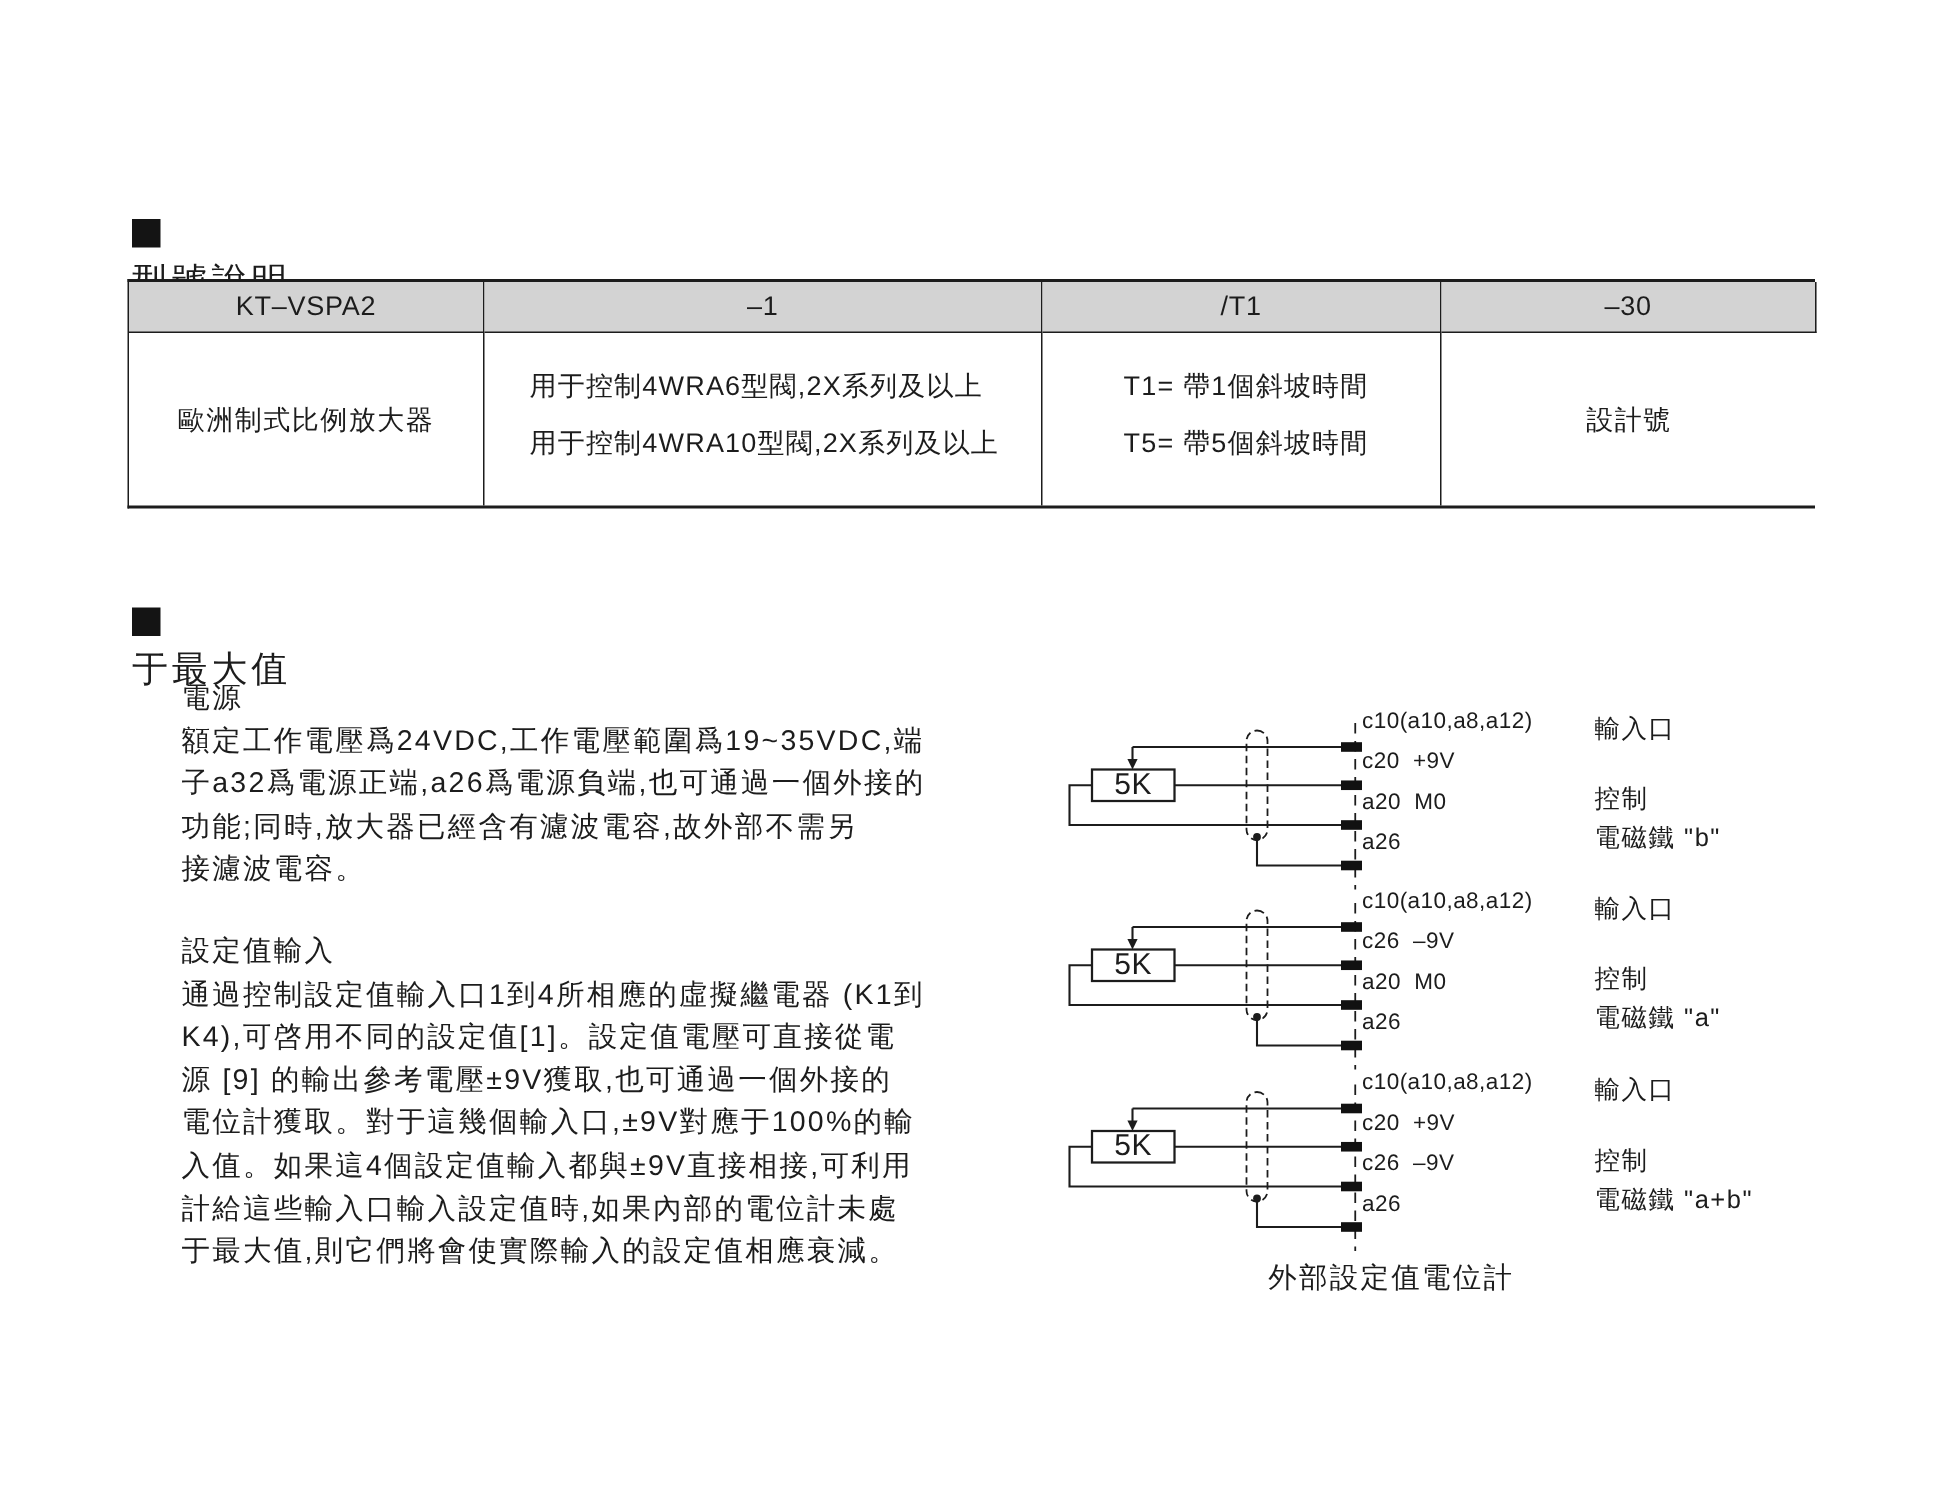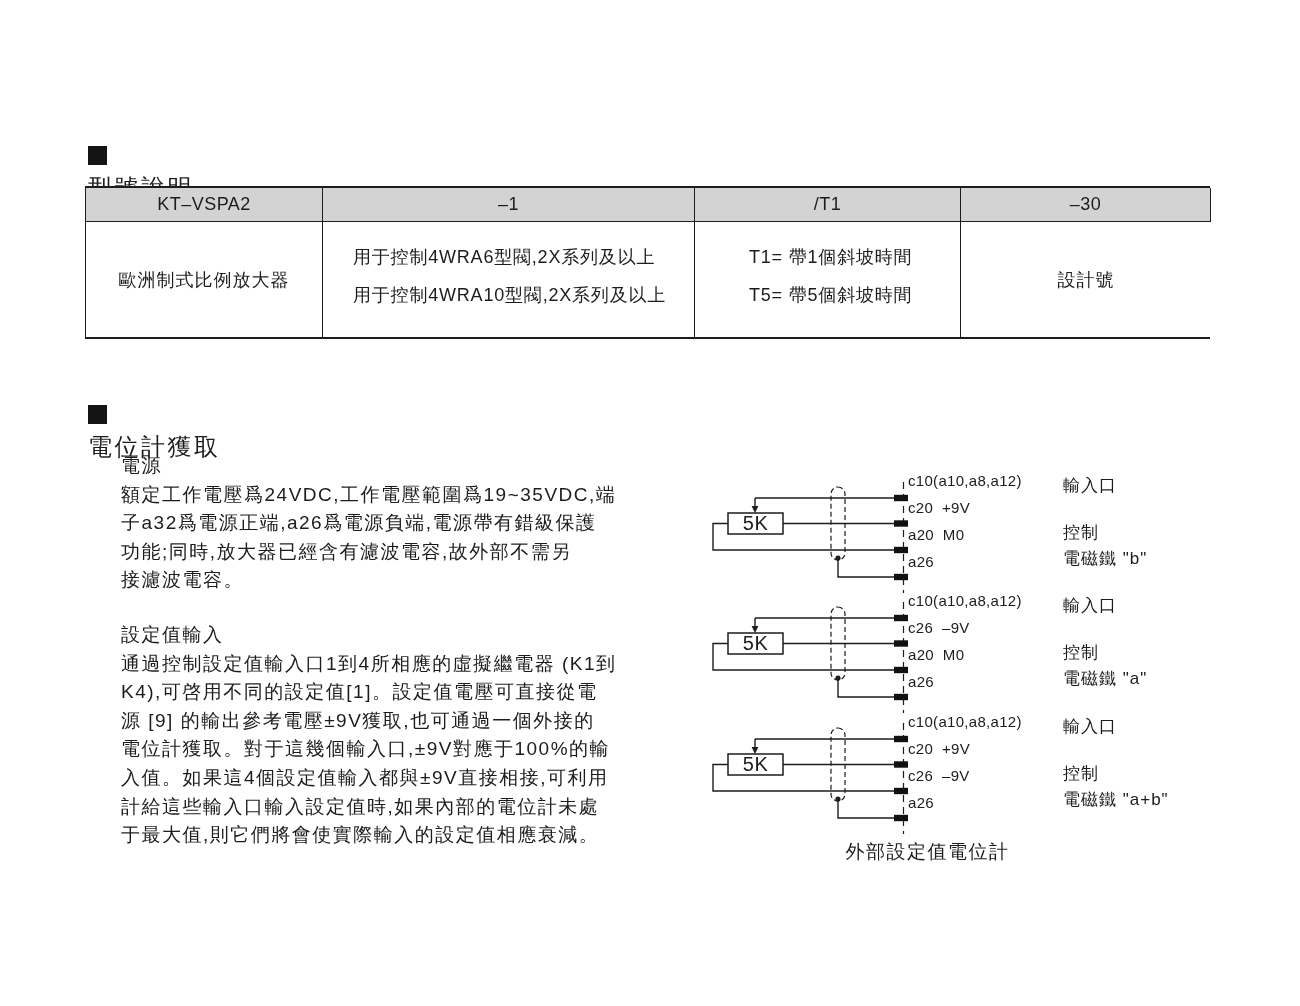--- a/index.html
+++ b/index.html
@@ -88,7 +88,7 @@
 
   <div class="sec-head" id="head-principle">
     <div class="sq"></div>
-    <div class="sec-title">電位計獲取</div>
+    <div class="sec-title">于最大值</div>
   </div>
 
   <div class="text-block" id="block-power">

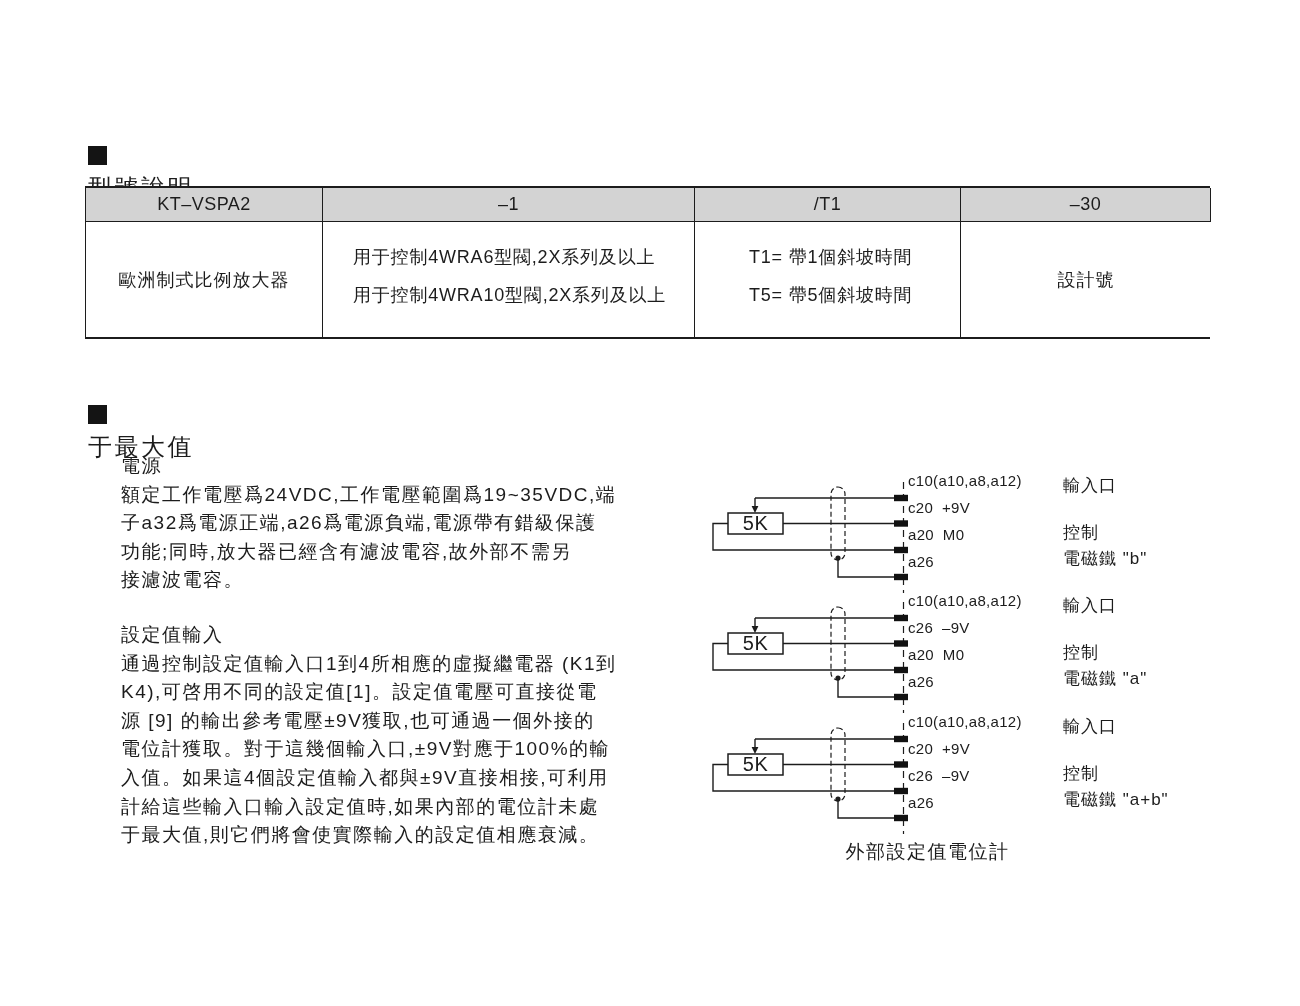--- a/index.html
+++ b/index.html
@@ -95,7 +95,7 @@
     <div class="tline">電源</div>
     <div>
         <div class="tline">額定工作電壓爲24VDC,工作電壓範圍爲19~35VDC,端</div>
-        <div class="tline">子a32爲電源正端,a26爲電源負端,電源帶有錯級保護</div>
+        <div class="tline">子a32爲電源正端,a26爲電源負端,也可通過一個外接的</div>
         <div class="tline">功能;同時,放大器已經含有濾波電容,故外部不需另</div>
         <div class="tline">接濾波電容。</div>
       </div>

